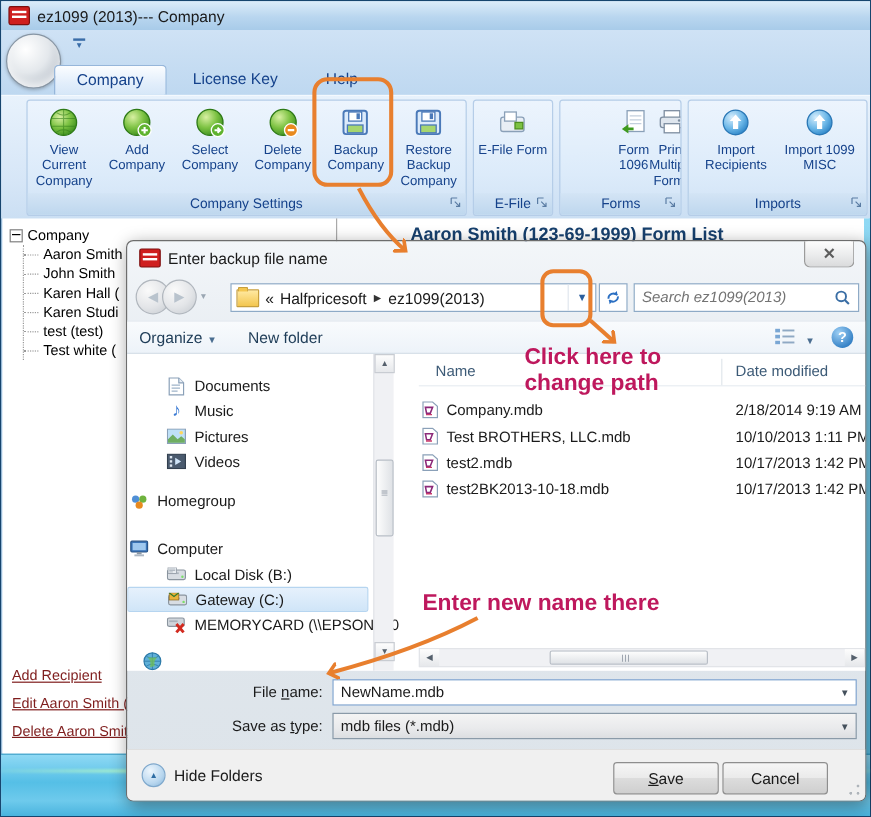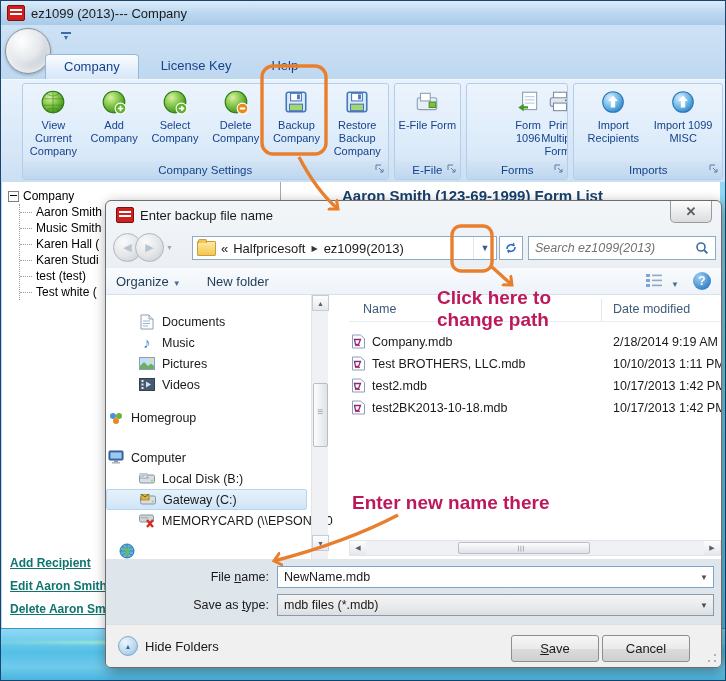--- a/index.html
+++ b/index.html
@@ -402,7 +402,7 @@
       </div>
       <div class="tree-kids">
         <div class="tree-item">Aaron Smith</div>
-        <div class="tree-item">Music Smith</div>
+        <div class="tree-item">John Smith</div>
         <div class="tree-item">Karen Hall (</div>
         <div class="tree-item">Karen Studi</div>
         <div class="tree-item">test (test)</div>

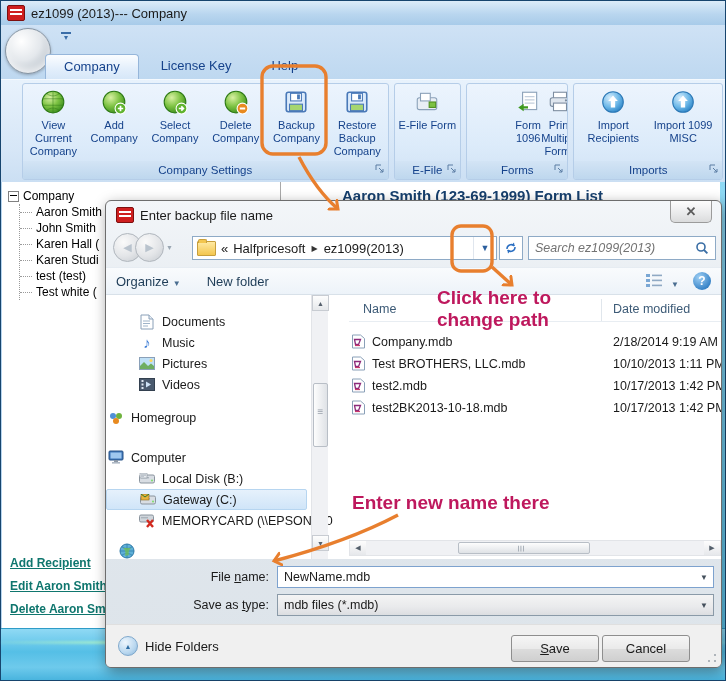--- a/index.html
+++ b/index.html
@@ -56,7 +56,7 @@
   .bg-heading{position:absolute;left:340px;top:5px;font-size:15px;font-weight:bold;color:#17406e;
     white-space:nowrap;}
   .left-links{position:absolute;left:8px;top:374px;font-size:12px;}
-  .left-links a{display:block;color:#0f766e;text-decoration:underline;margin-bottom:9px;white-space:nowrap;font-weight:bold;}
+  .left-links a{display:block;color:#7f1d1d;text-decoration:underline;margin-bottom:9px;white-space:nowrap;}
 
   
   .frame-bottom{position:absolute;left:0;right:0;bottom:0;height:51px;

